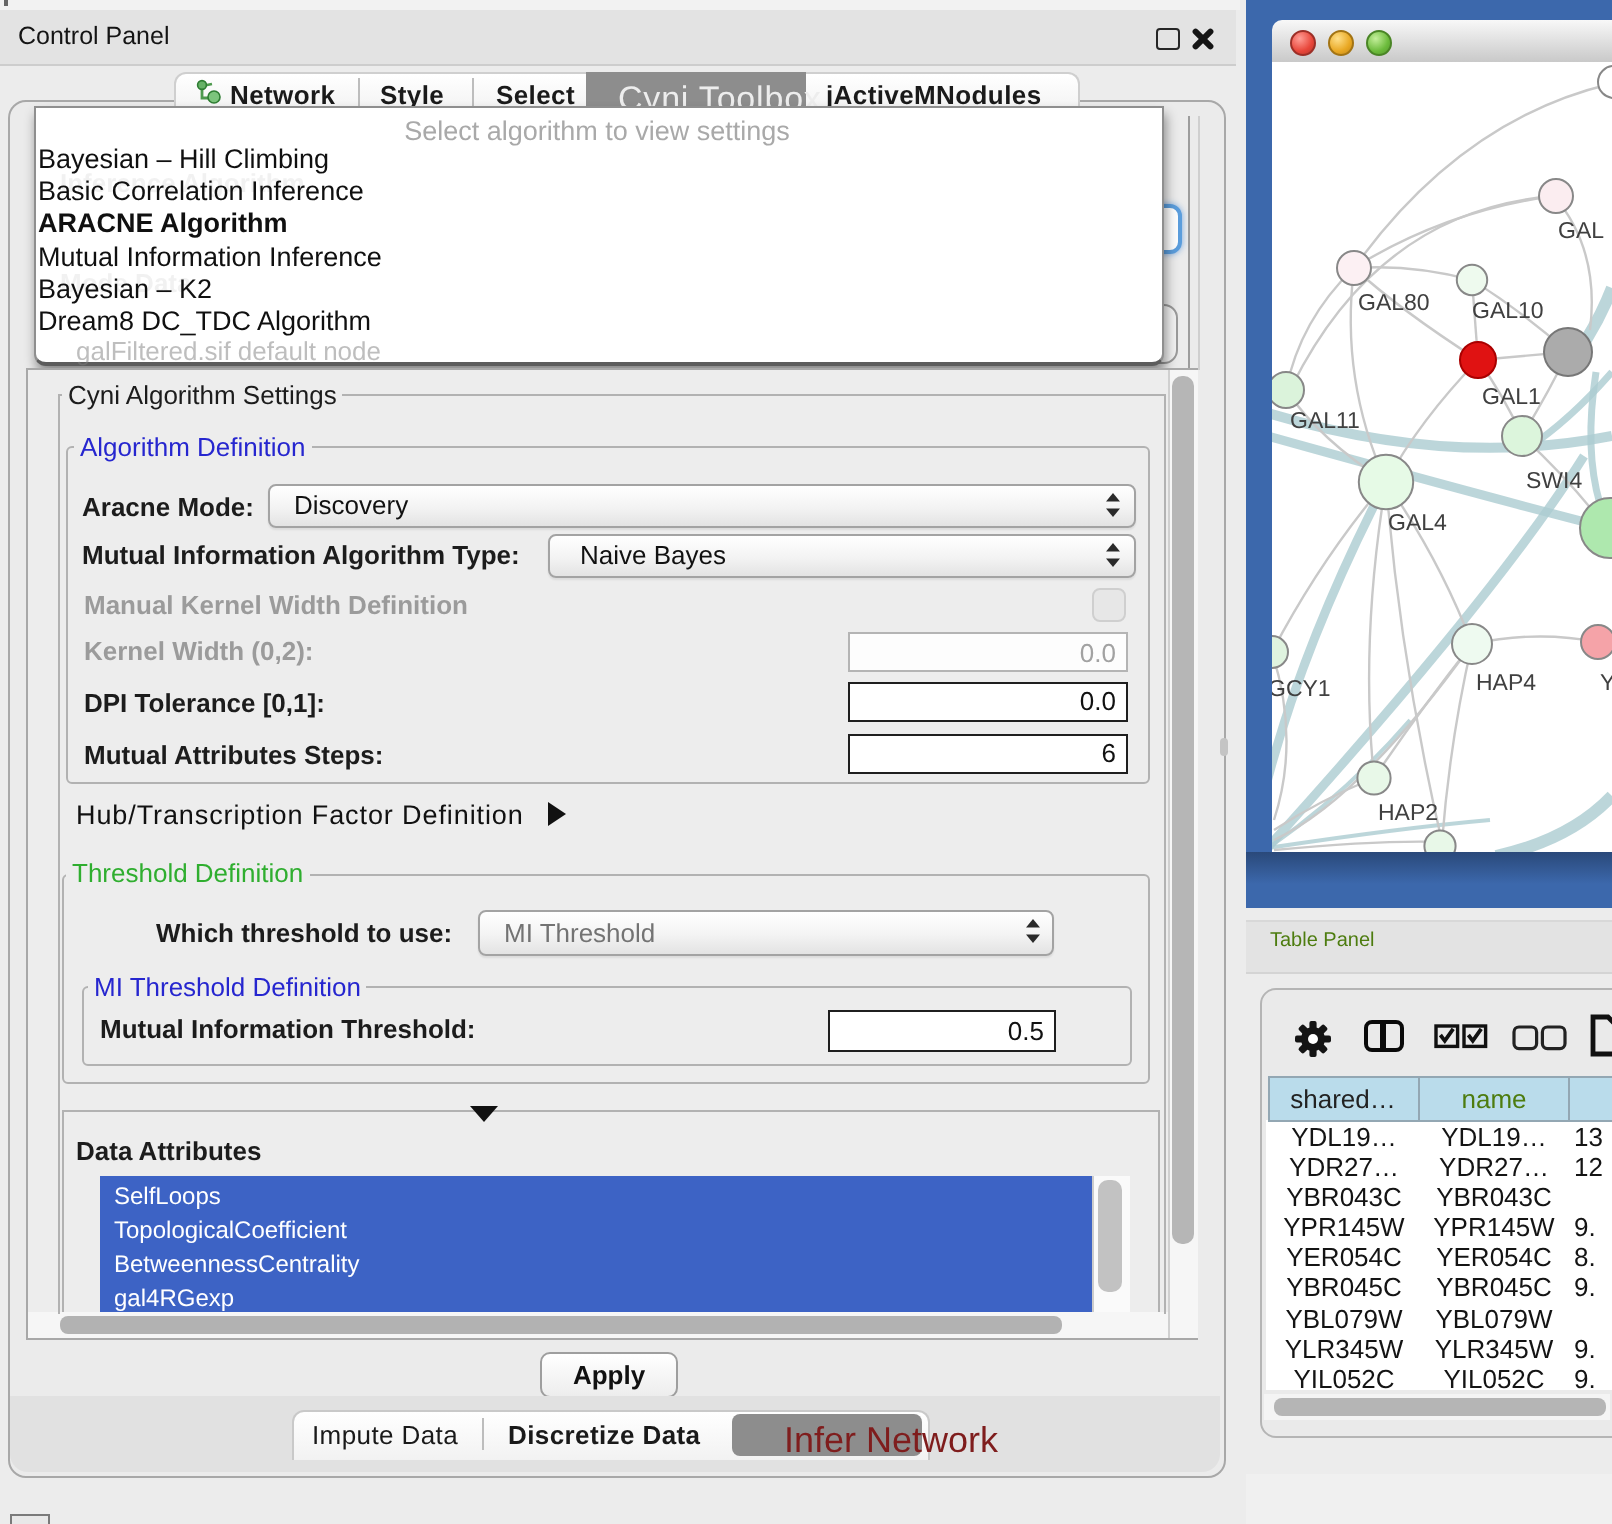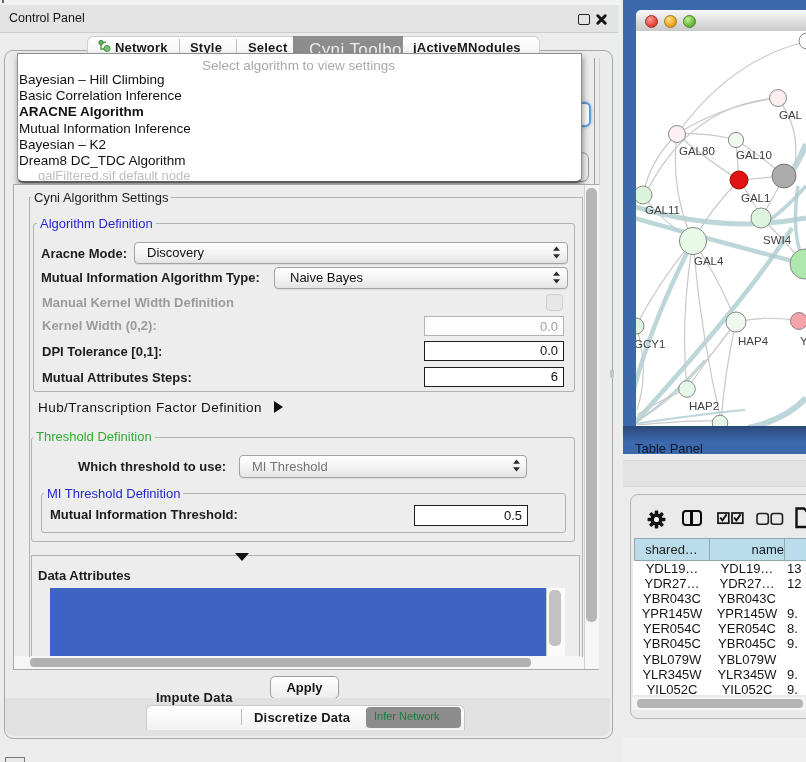--- a/index.html
+++ b/index.html
@@ -231,7 +231,7 @@
 </div>
 
 <div class="a" style="left:623px;top:460px;width:183px;height:25px;background:#e3e3e3;border-top:1px solid #d8d8d8;border-bottom:1px solid #d4d4d4"></div>
-<div class="a" style="left:635px;top:441px;font-size:13px;color:#0f172a">Table Panel</div>
+<div class="a" style="left:635px;top:465px;font-size:10px;color:#4d7c0f">Table Panel</div>
 
 <div class="a" style="left:630px;top:494px;width:186px;height:223px;background:#eaeaea;border:1px solid #b5b5b5;border-radius:8px 0 0 8px"></div>
 <div class="a" style="left:633px;top:560px;width:173px;height:135px;background:#fff"></div>

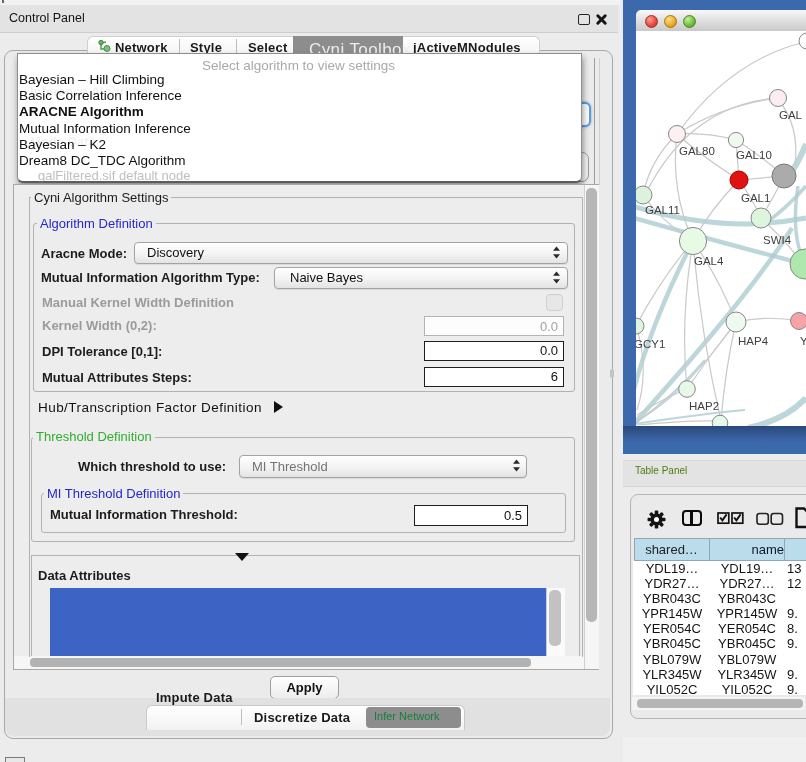--- a/index.html
+++ b/index.html
@@ -278,7 +278,7 @@
 <div class="a" style="left:709px;top:538px;width:1px;height:23px;background:#93a7b3"></div>
 <div class="a" style="left:784px;top:538px;width:1px;height:23px;background:#93a7b3"></div>
 <div class="a" style="left:634px;top:539px;width:75px;text-align:center;line-height:21px;font-size:13px;color:#222">shared…</div>
-<div class="a" style="left:710px;top:539px;width:74px;text-align:right;line-height:21px;font-size:13px;color:#0f172a">name</div>
+<div class="a" style="left:710px;top:539px;width:74px;text-align:center;line-height:21px;font-size:13px;color:#4d7c0f">name</div>
 
 <div class="a" style="left:631px;top:561px;width:175px;height:134px;overflow:hidden;font-size:13px;color:#141414">
  <div style="position:absolute;left:3px;top:0;width:76px;text-align:center;line-height:15.1px">YDL19…<br>YDR27…<br>YBR043C<br>YPR145W<br>YER054C<br>YBR045C<br>YBL079W<br>YLR345W<br>YIL052C</div>

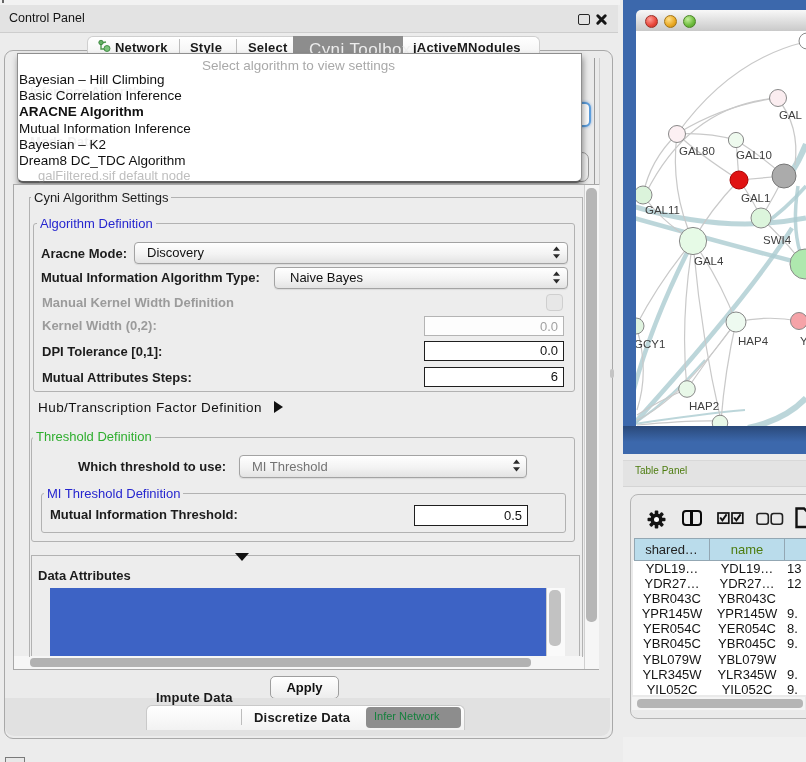--- a/index.html
+++ b/index.html
@@ -131,6 +131,7 @@
 <div class="a lbl" style="left:38px;top:568px;font-size:13px">Data Attributes</div>
 
 <div class="a" style="left:50px;top:588px;width:496px;height:68px;background:#3d63c5"></div>
+<div class="a" style="left:57px;top:590px;font-size:12px;color:#fff;line-height:17px">SelfLoops<br>TopologicalCoefficient<br>BetweennessCentrality<br>gal4RGexp</div>
 <div class="a" style="left:546px;top:588px;width:18px;height:68px;background:#fafafa;border-left:1px solid #ccc"></div>
 <div class="a" style="left:549px;top:590px;width:12px;height:56px;background:#c2c2c2;border-radius:5px"></div>
 

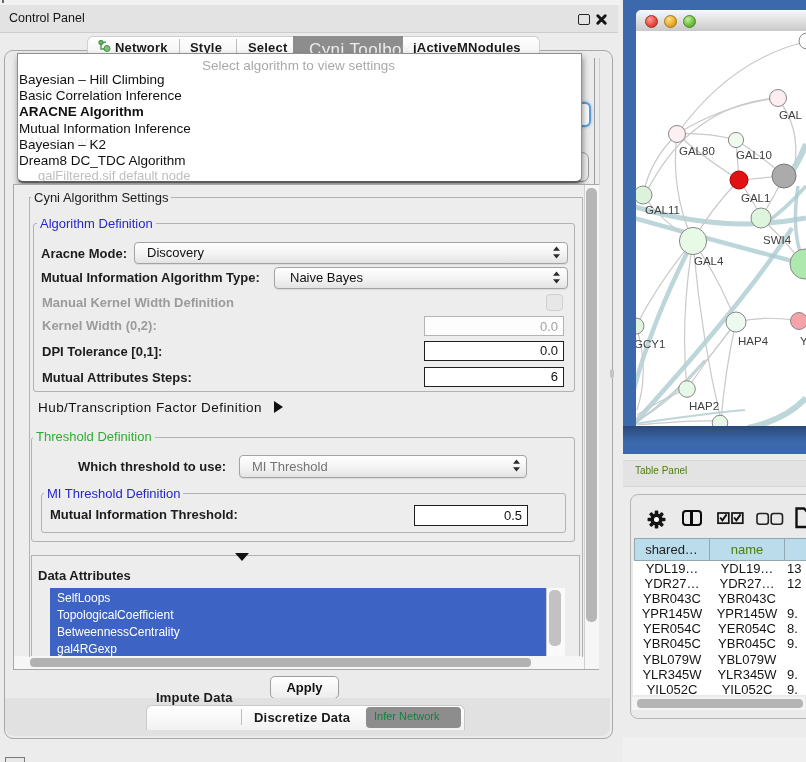--- a/index.html
+++ b/index.html
@@ -139,7 +139,7 @@
 
 <div class="a" style="left:5px;top:698px;width:605px;height:38px;background:#e1e1e1;border-radius:0 0 9px 9px"></div>
 <div class="a" style="left:146px;top:705px;width:317px;height:24px;background:linear-gradient(#ffffff,#f2f2f2);border:1px solid #c9c9c9;border-bottom:none;border-radius:6px 6px 0 0"></div>
-<div class="a tabtxt" style="left:156px;top:690px;font-weight:bold">Impute Data</div>
+<div class="a tabtxt" style="left:156px;top:710px;font-weight:normal">Impute Data</div>
 <div class="a" style="left:241px;top:709px;width:1px;height:16px;background:#bdbdbd"></div>
 <div class="a tabtxt" style="left:254px;top:710px;font-weight:bold">Discretize Data</div>
 <div class="a" style="left:366px;top:707px;width:95px;height:21px;background:#8d8d8d;border-radius:4px"></div>

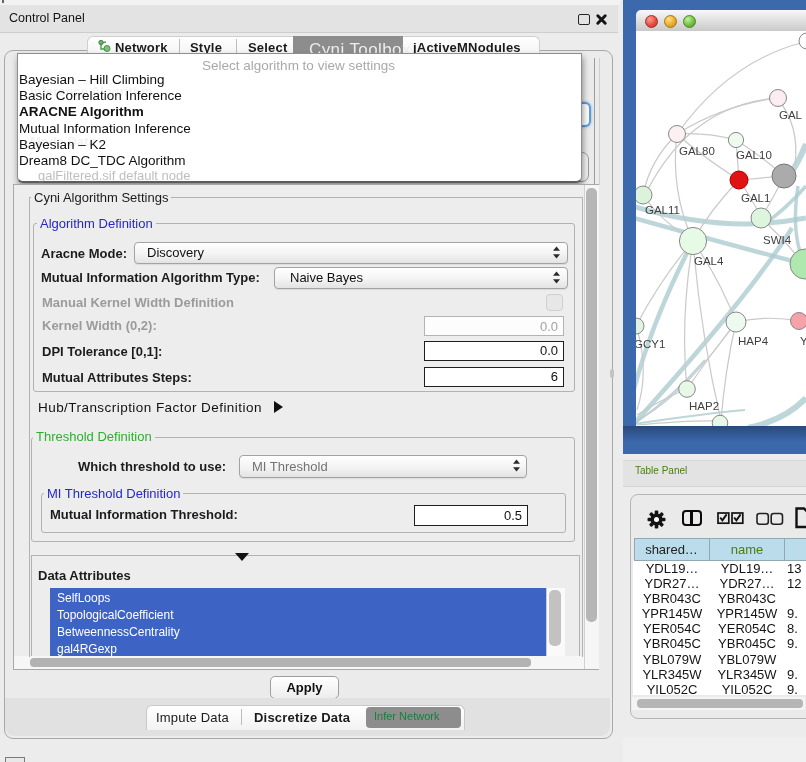--- a/index.html
+++ b/index.html
@@ -143,7 +143,7 @@
 <div class="a" style="left:241px;top:709px;width:1px;height:16px;background:#bdbdbd"></div>
 <div class="a tabtxt" style="left:254px;top:710px;font-weight:bold">Discretize Data</div>
 <div class="a" style="left:366px;top:707px;width:95px;height:21px;background:#8d8d8d;border-radius:4px"></div>
-<div class="a" style="left:374px;top:710px;color:#15803d;font-size:11px;white-space:nowrap">Infer Network</div>
+<div class="a" style="left:392px;top:710px;color:#7f1d1d;font-size:18px;white-space:nowrap">Infer Network</div>
 
 <div class="a" style="left:610px;top:369px;width:4px;height:9px;background:#c4c4c4;border-radius:2px"></div>
 

